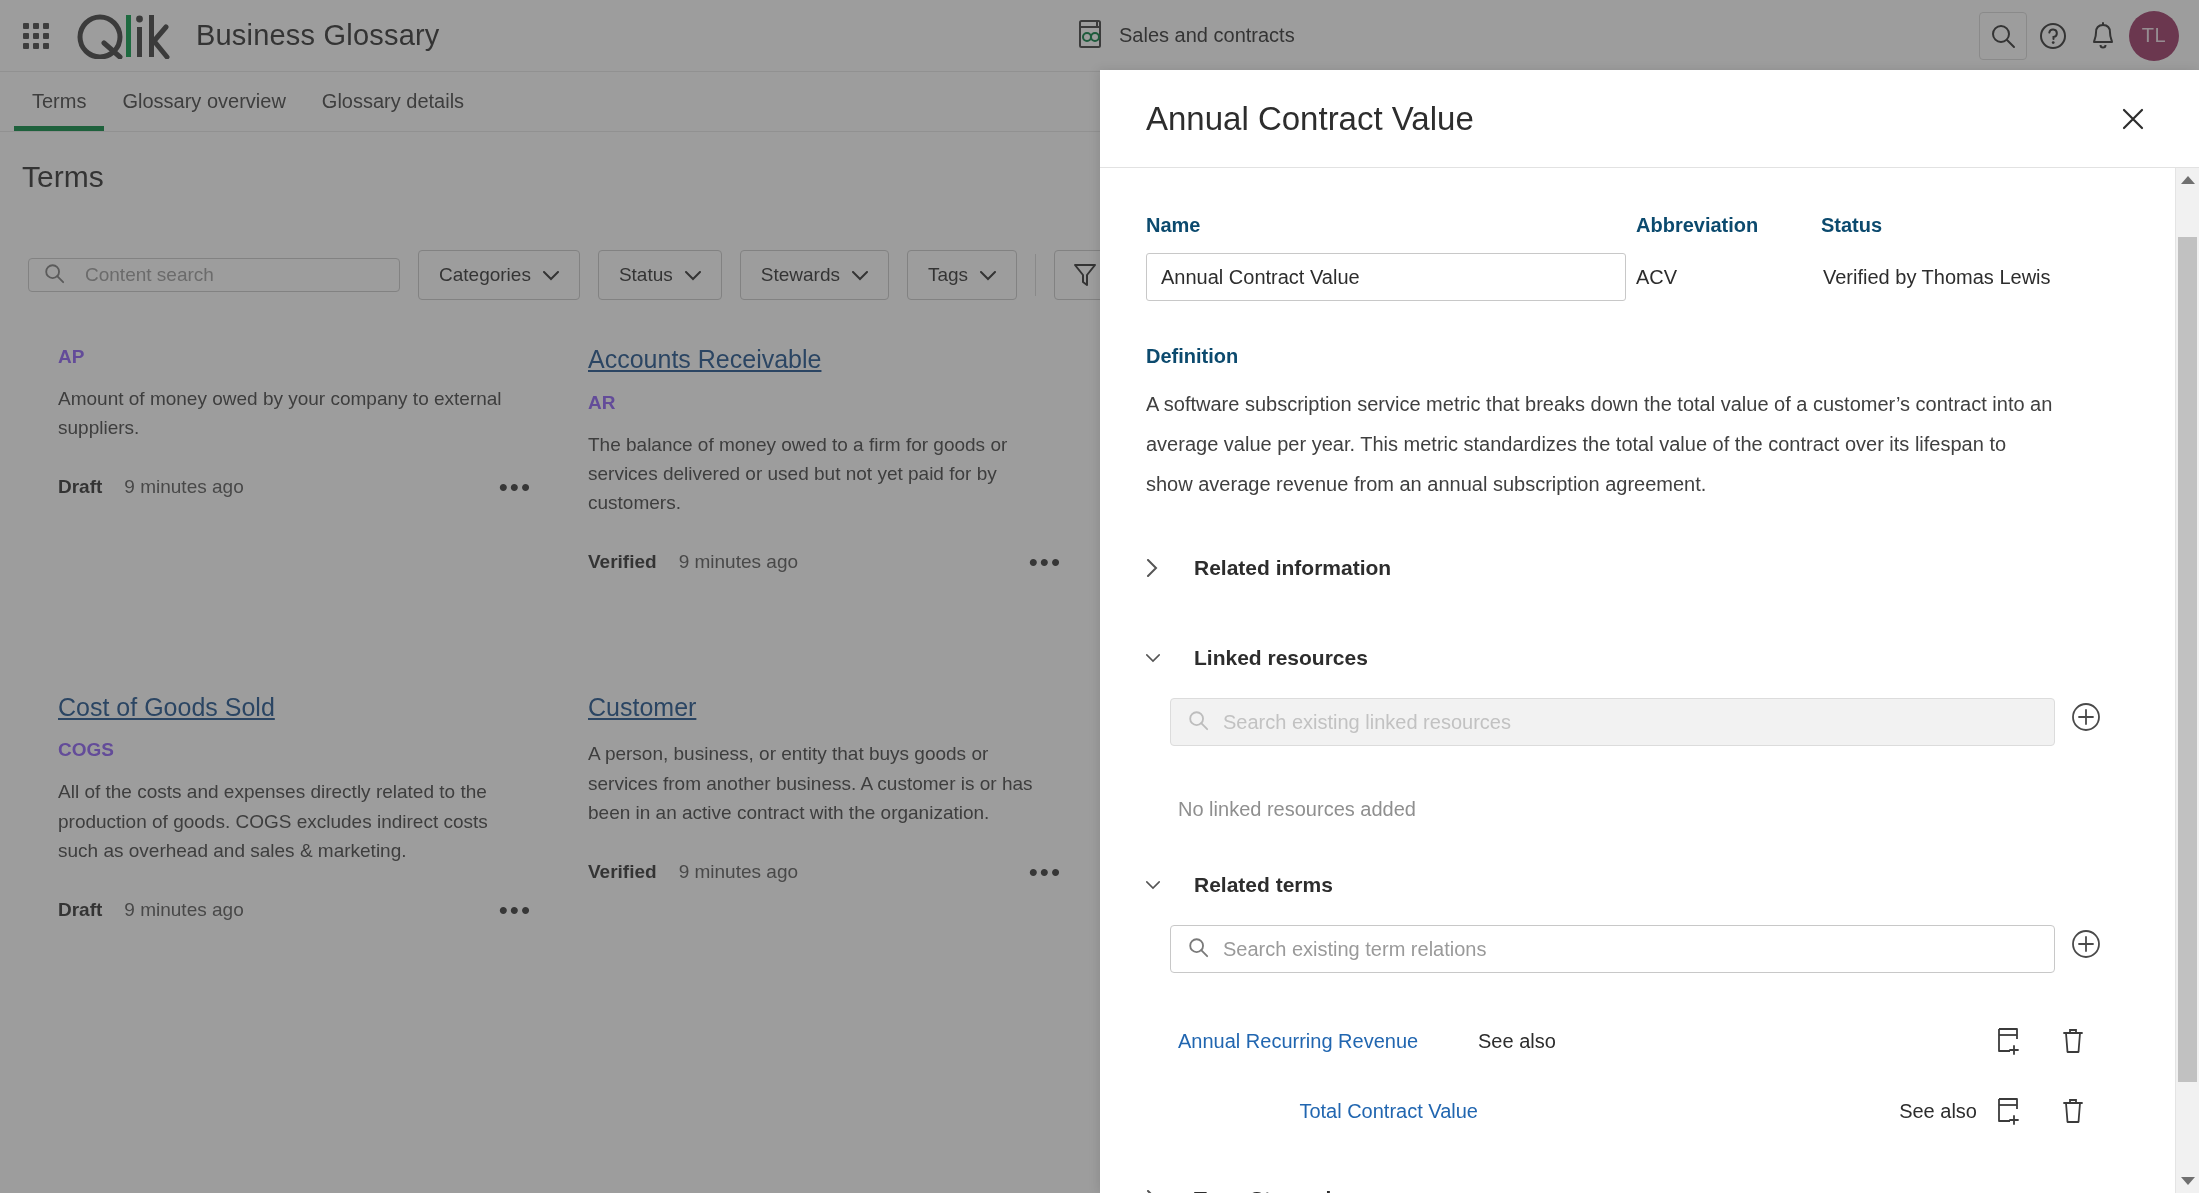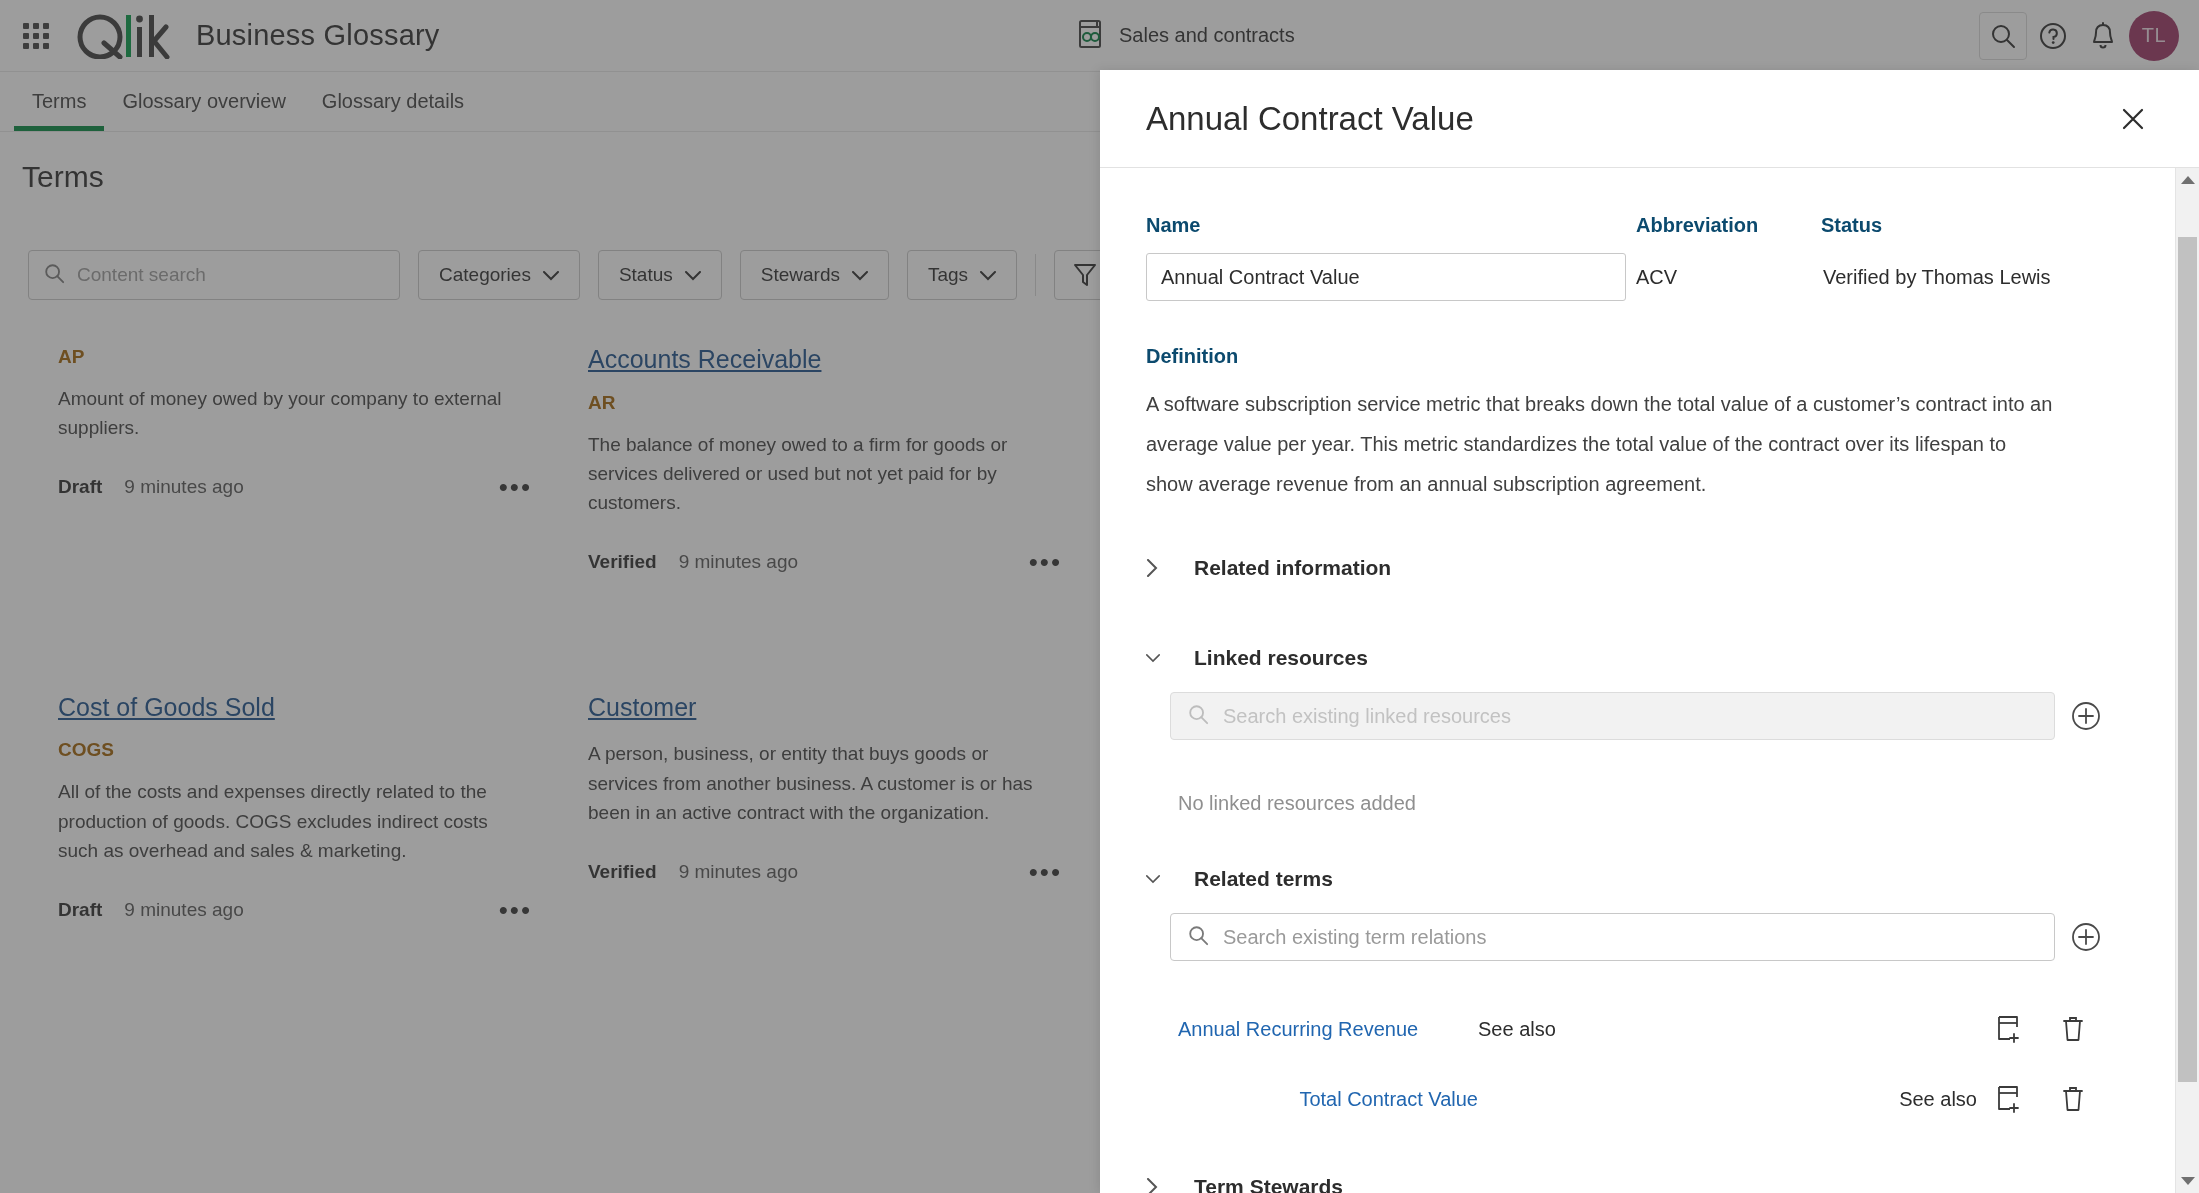--- a/index.html
+++ b/index.html
@@ -82,8 +82,8 @@
     display: flex; align-items: center; gap: 18px; height: 50px;
   }
   .search-box {
-    width: 372px; height: 50px; border: 1px solid #c8c8c8; border-radius: 4px;
-    display: flex; align-items: center; gap: 12px; padding: 0 14px; background: #fff;
+    width: 372px; height: 34px; border: 1px solid #c8c8c8; border-radius: 4px;
+    display: flex; align-items: center; gap: 20px; padding: 0 14px; background: #fff;
   }
   .search-box .ph { font-size: 19px; color: #9a9a9a; }
   .pill {

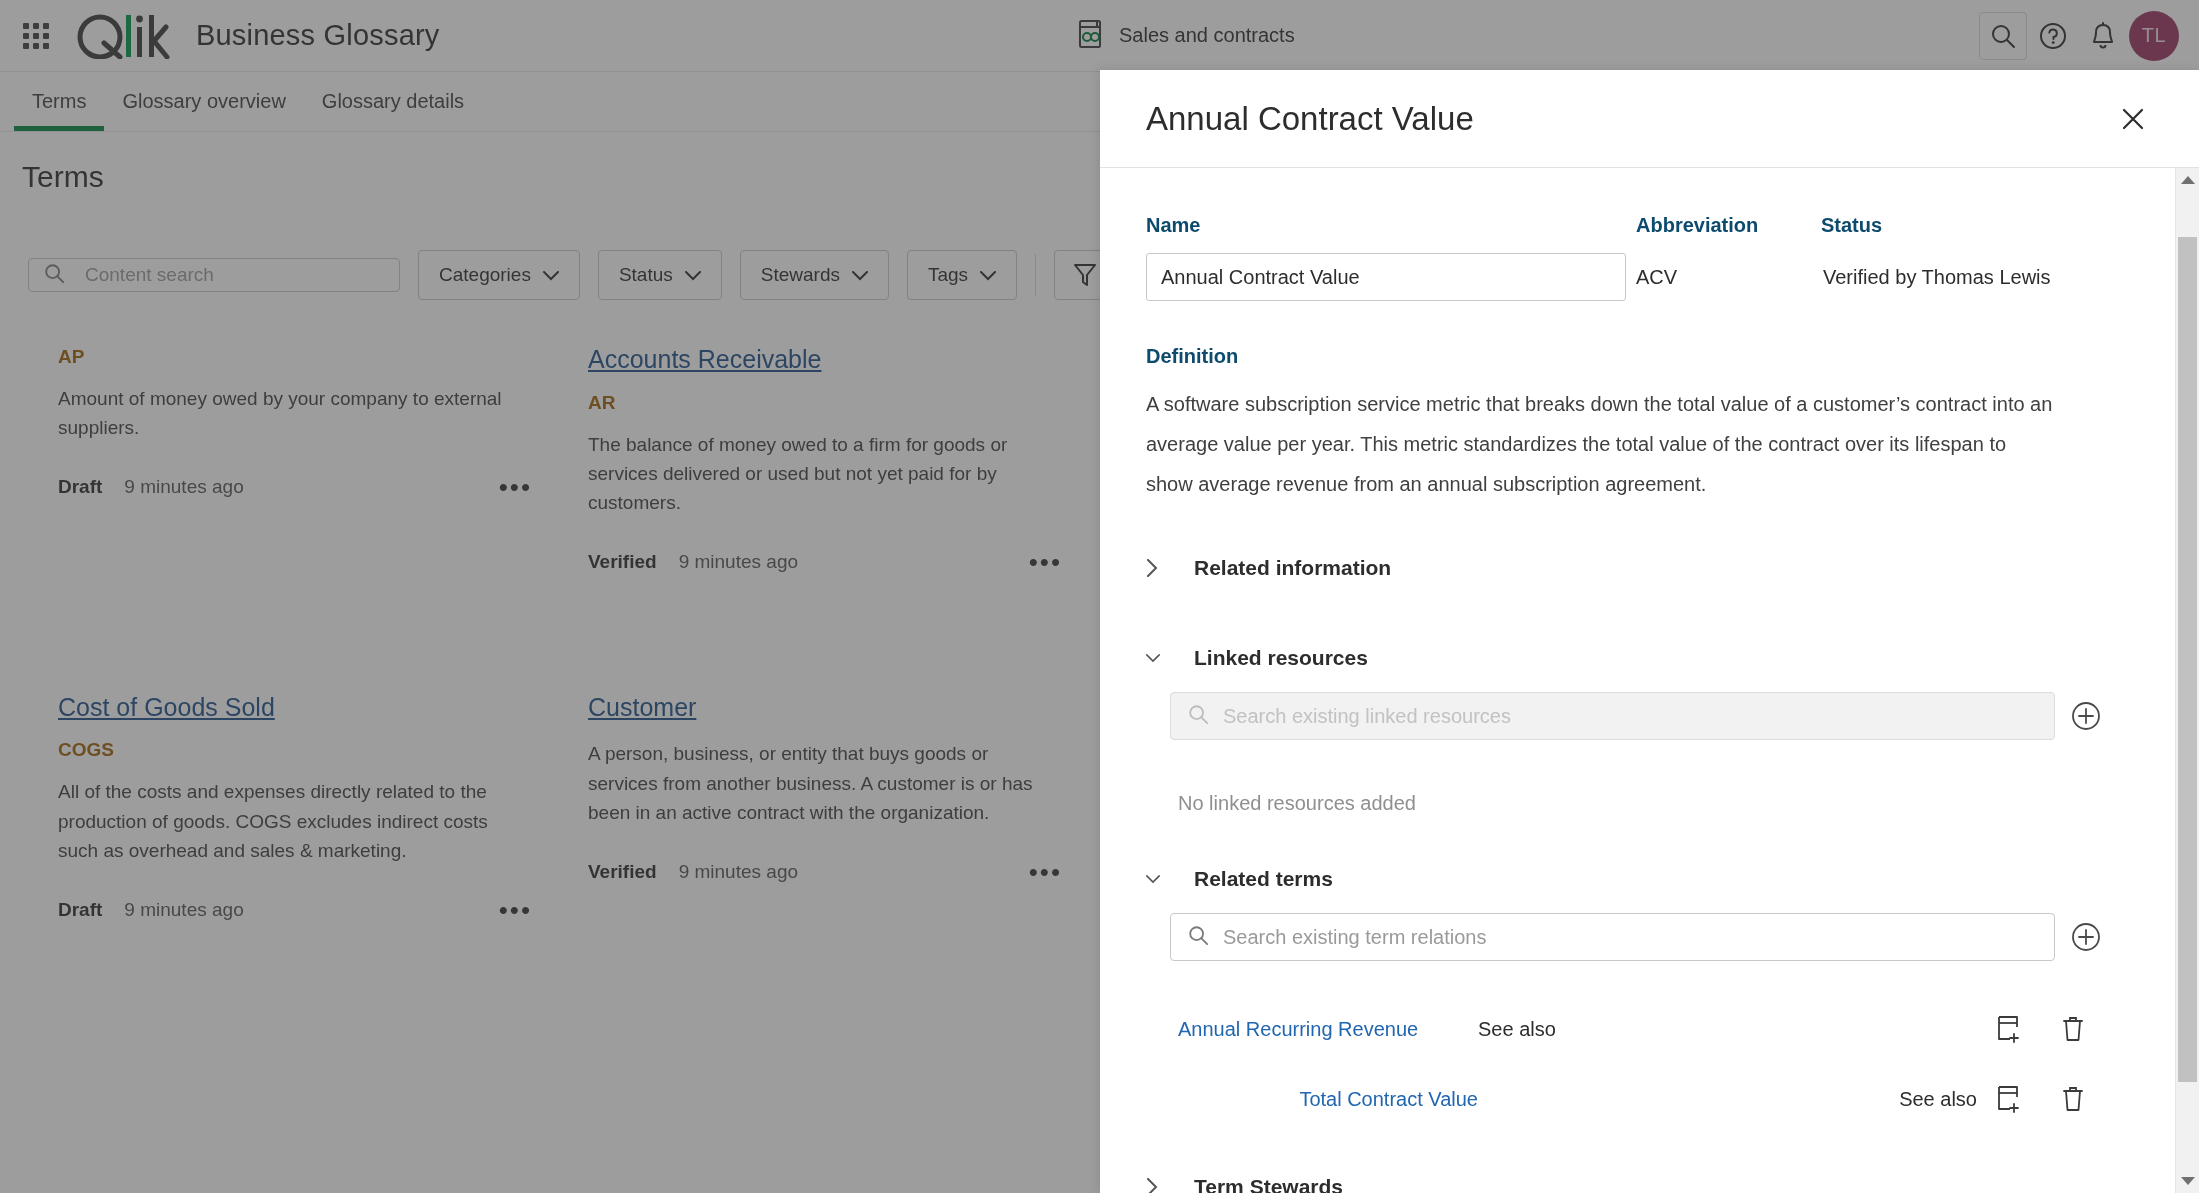--- a/index.html
+++ b/index.html
@@ -108,7 +108,7 @@
     font-size: 25px; font-weight: 400; color: #1a4f8a; text-decoration: underline;
     cursor: pointer; margin-bottom: 18px; line-height: 1.1;
   }
-  .card .abbr { font-size: 19px; font-weight: 700; color: #a16207; margin-bottom: 16px; }
+  .card .abbr { font-size: 19px; font-weight: 700; color: #8b5cf6; margin-bottom: 16px; }
   .card .desc { font-size: 19px; color: #404040; line-height: 1.55; }
   .card .footer {
     display: flex; align-items: center; margin-top: 24px; height: 40px;

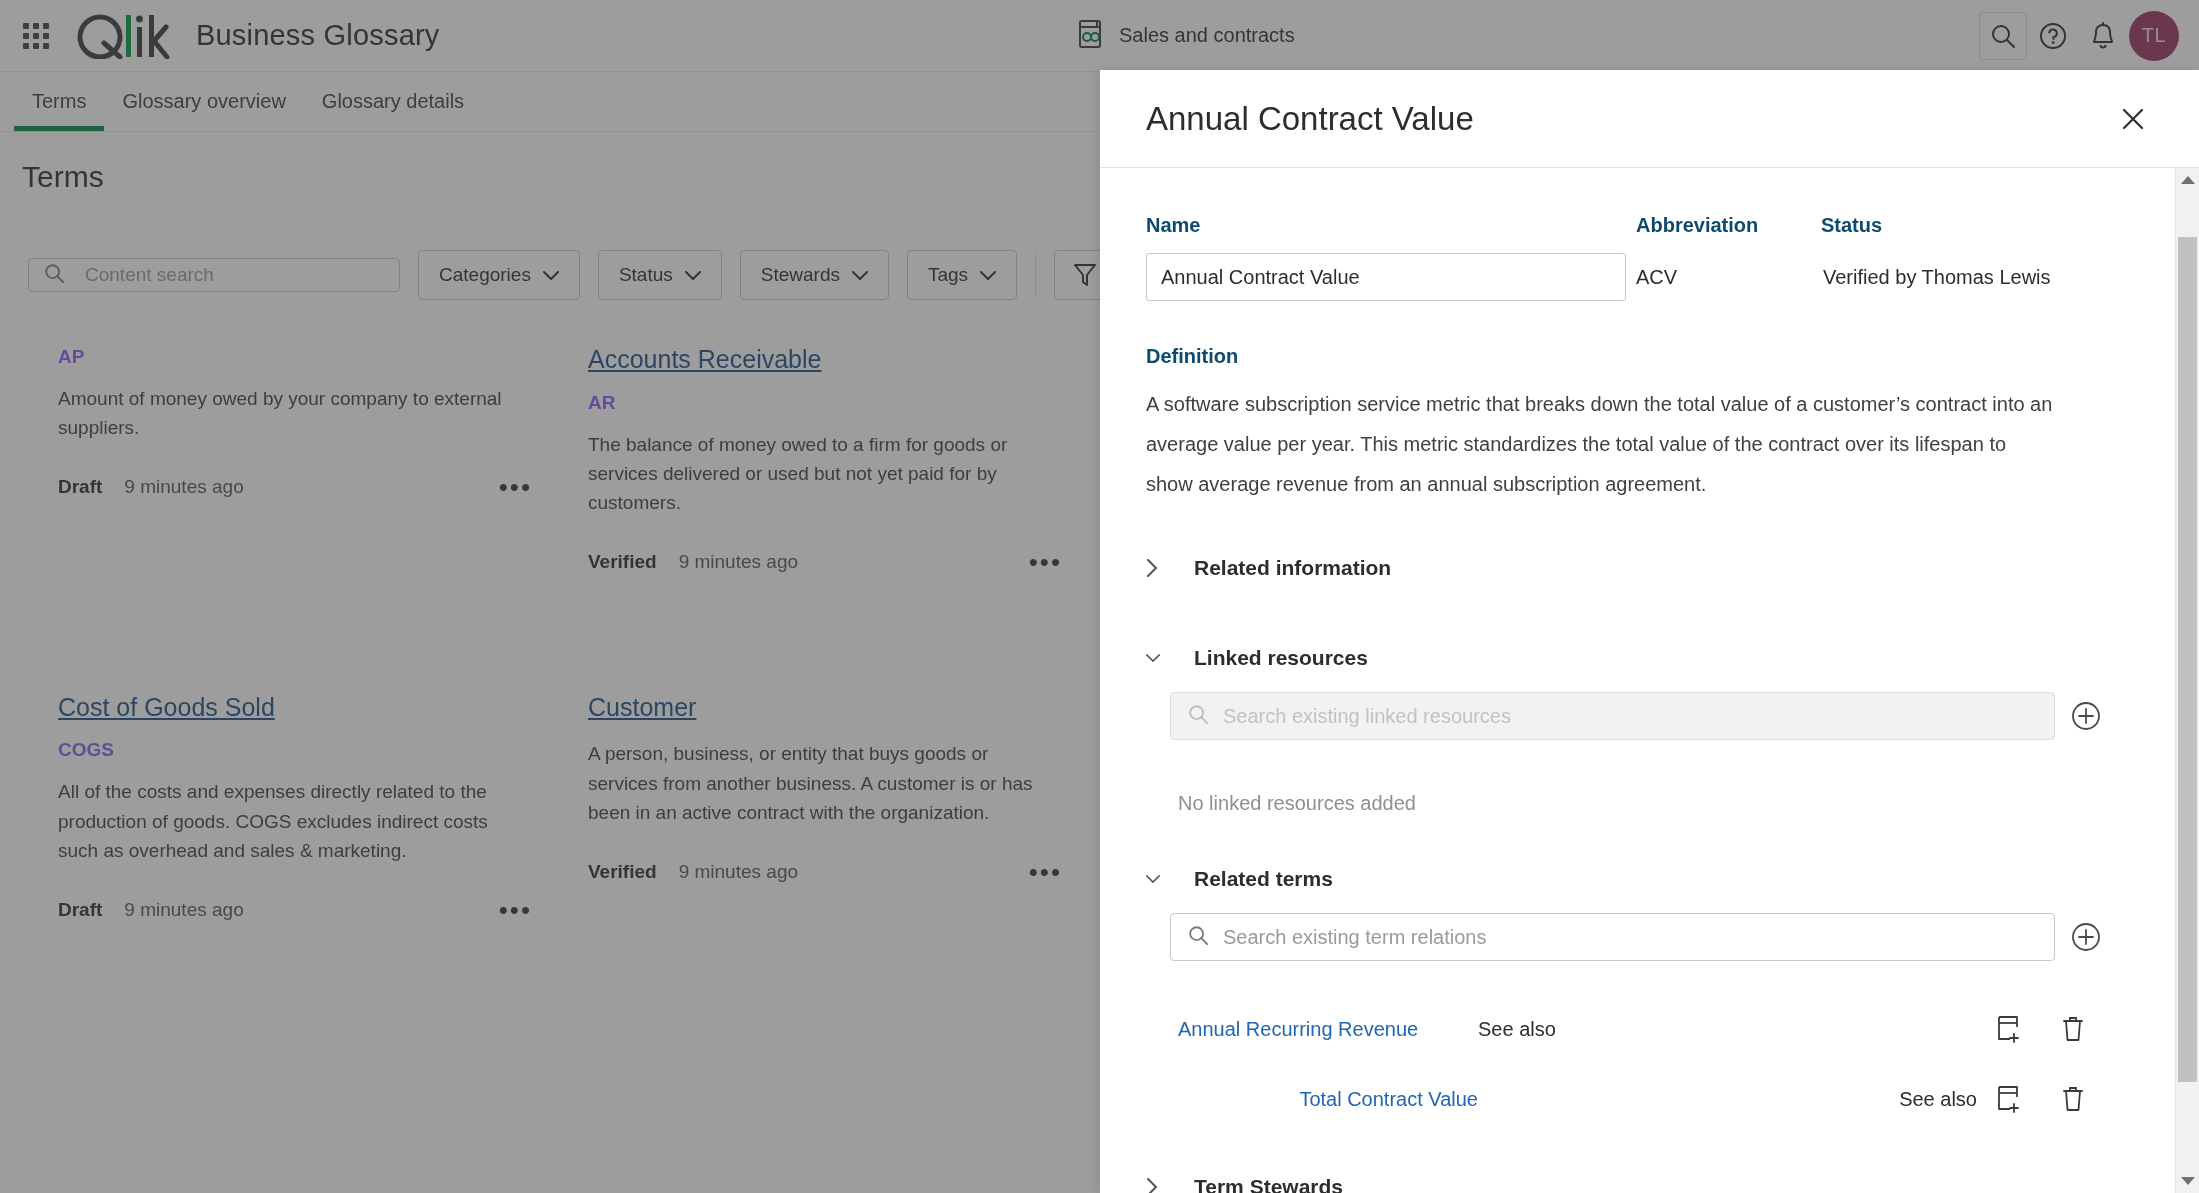--- a/index.html
+++ b/index.html
@@ -178,7 +178,7 @@
   .section-head .chev { width: 14px; color: #555; display:flex; align-items:center; }
   .section-head .title { font-size: 21px; font-weight: 700; color: #2d2d2d; }
 
-  .search-row { display: flex; align-items: center; gap: 12px; margin-top: 8px; padding-left: 24px; }
+  .search-row { display: flex; align-items: flex-start; gap: 12px; margin-top: 14px; padding-left: 24px; }
   .rel-search {
     flex: 1; max-width: 885px; height: 48px; border: 1px solid #c8c8c8;
     border-radius: 4px; display: flex; align-items: center; gap: 14px; padding: 0 16px;

